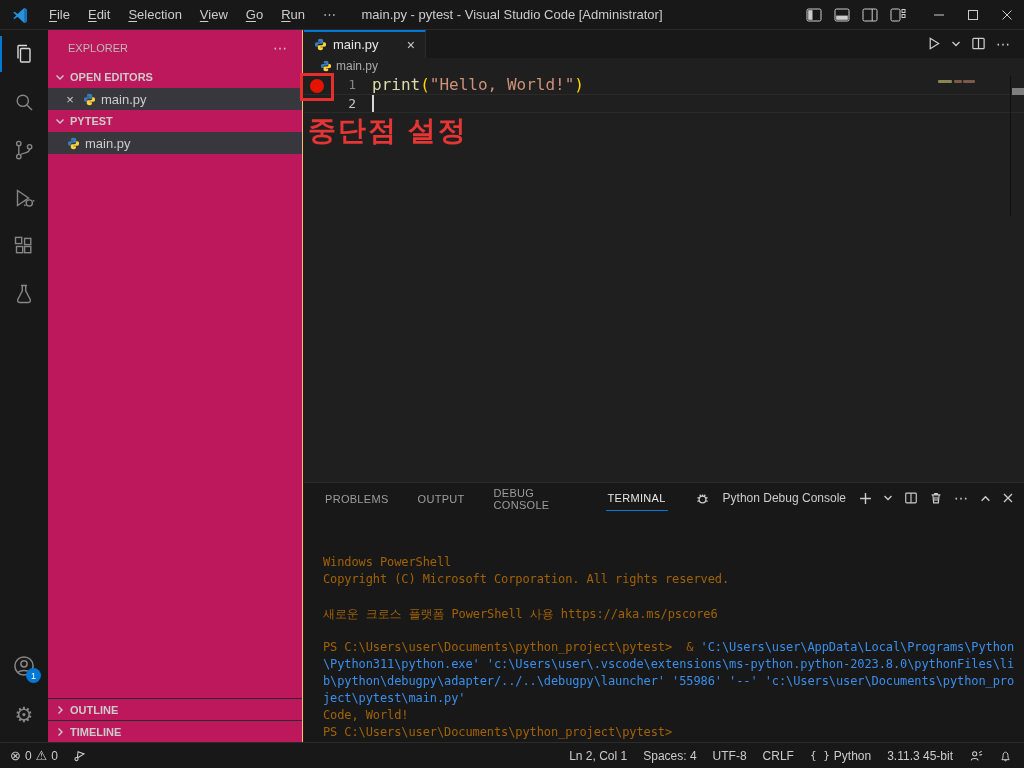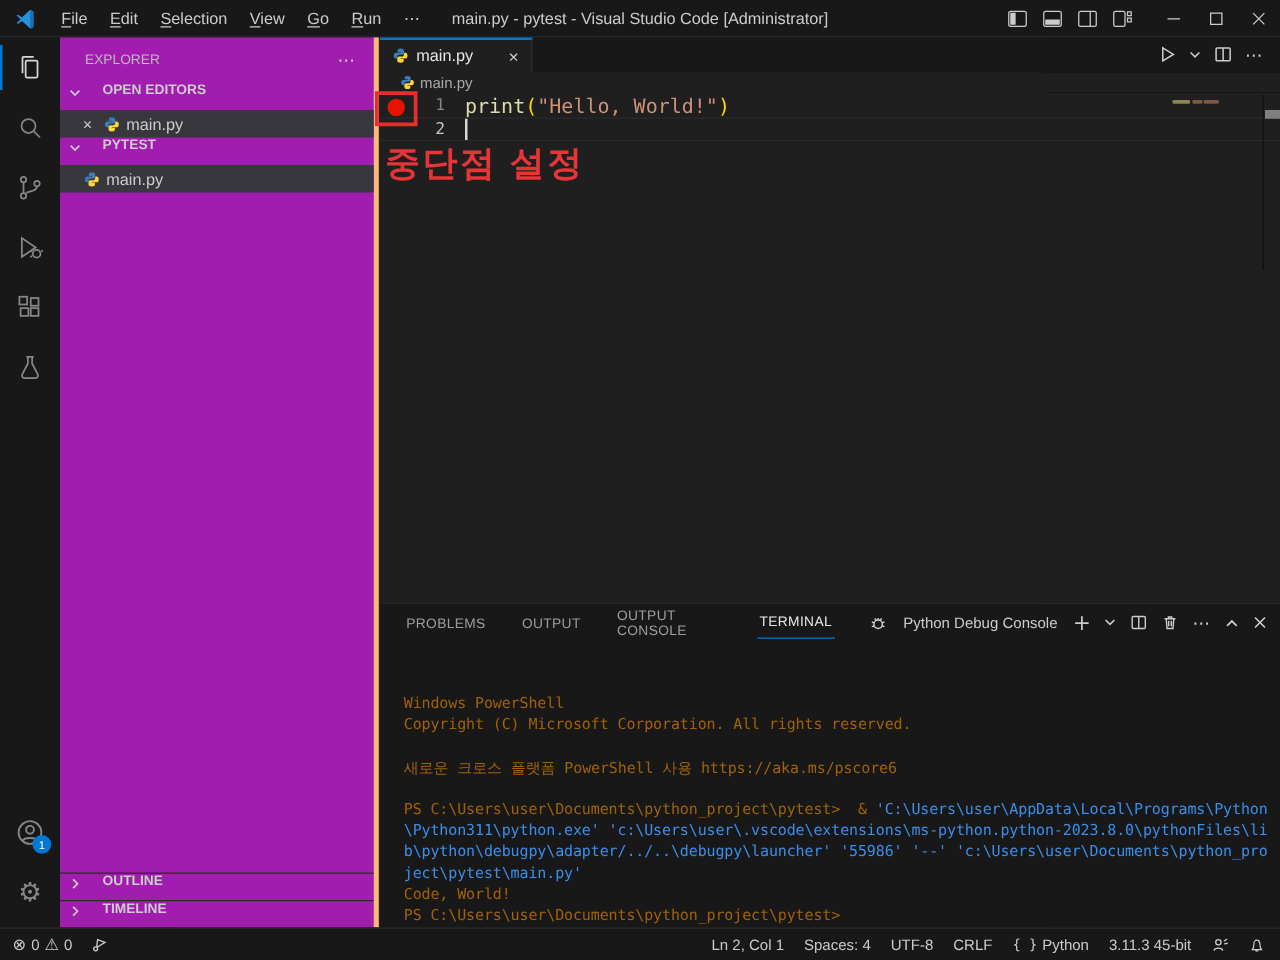--- a/index.html
+++ b/index.html
@@ -32,7 +32,7 @@
   .gear-glyph { font-size:21px; color:#868686; line-height:1; }
 
   
-  .sidebar { position:absolute; top:30px; left:48px; width:255px; height:712px; background:#a21caf; border-right:4px solid #fdba74; }
+  .sidebar { position:absolute; top:30px; left:48px; width:255px; height:712px; background:#be185d; border-right:1px solid #fdba74; }
   .sidebar-title { height:36px; display:flex; align-items:center; padding:0 8px 0 20px; font-size:11px; color:#bbbbbb; }
   .sidebar-title .more { margin-left:auto; color:#cccccc; font-size:14px; letter-spacing:1px; padding:0 6px; }
   .section-header { height:22px; display:flex; gap:14px; padding-left:4px;

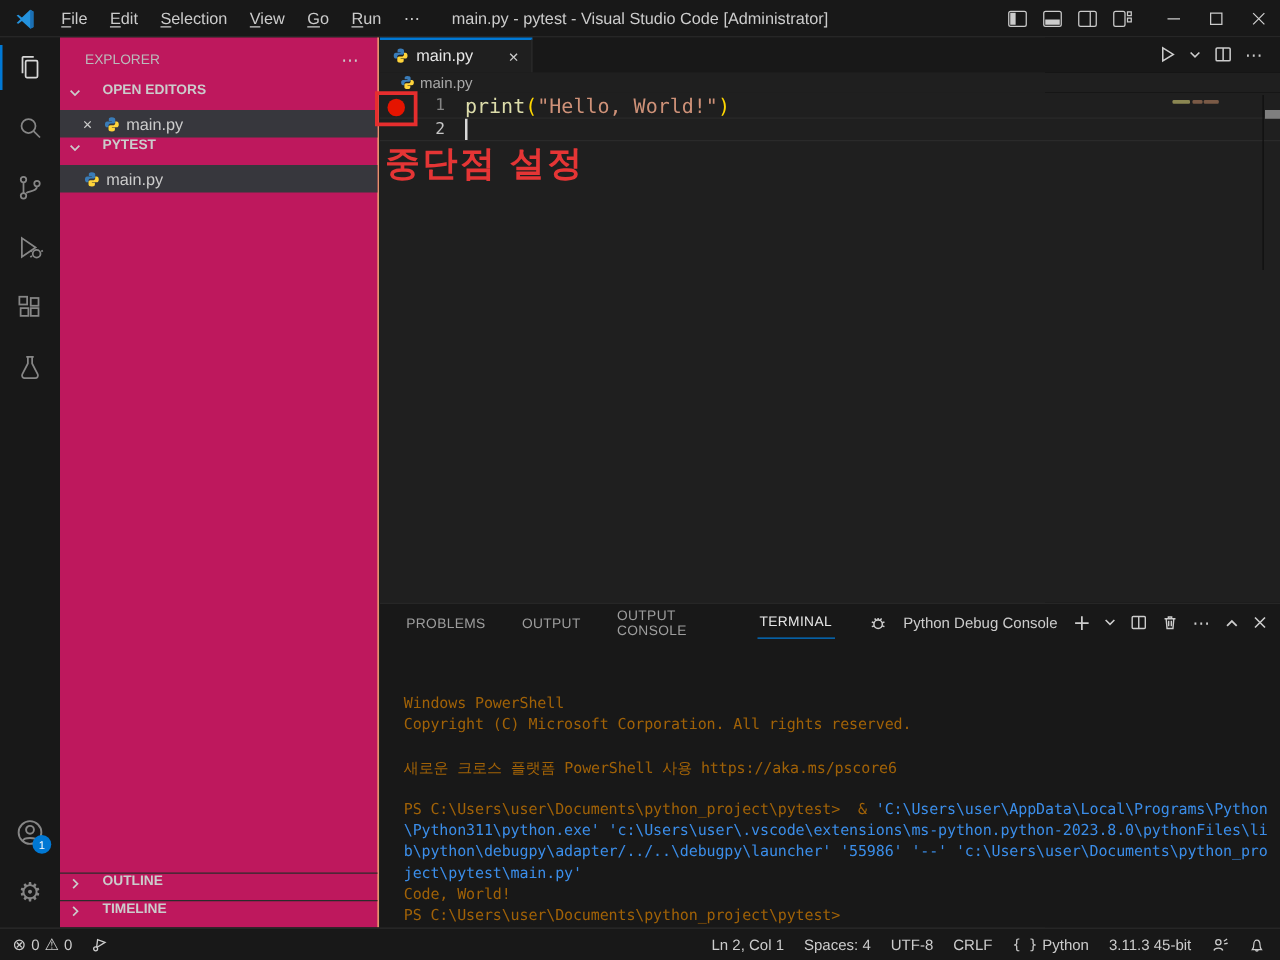--- a/index.html
+++ b/index.html
@@ -35,7 +35,7 @@
   .sidebar { position:absolute; top:30px; left:48px; width:255px; height:712px; background:#be185d; border-right:1px solid #fdba74; }
   .sidebar-title { height:36px; display:flex; align-items:center; padding:0 8px 0 20px; font-size:11px; color:#bbbbbb; }
   .sidebar-title .more { margin-left:auto; color:#cccccc; font-size:14px; letter-spacing:1px; padding:0 6px; }
-  .section-header { height:22px; display:flex; gap:14px; padding-left:4px;
+  .section-header { height:22px; display:flex; align-items:center; gap:2px; padding-left:4px;
     font-size:11px; font-weight:bold; color:#cccccc; }
   .tree-row { height:22px; display:flex; align-items:center; font-size:13px; color:#cccccc; }
   .tree-row.selected { background:#37373d; }

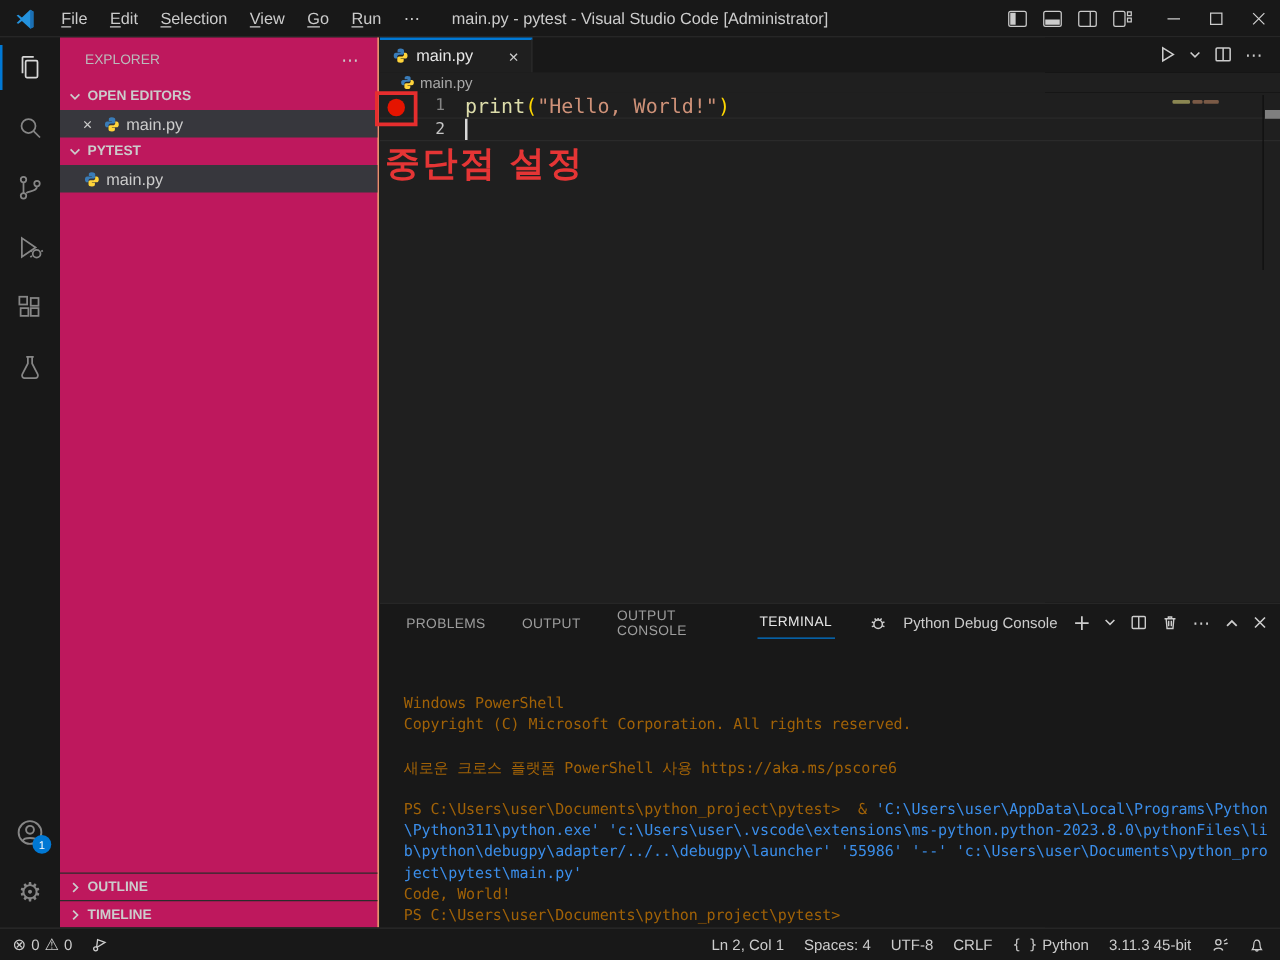--- a/index.html
+++ b/index.html
@@ -345,7 +345,7 @@
       <div class="panel-header">
         <span class="panel-tab">PROBLEMS</span>
         <span class="panel-tab">OUTPUT</span>
-        <span class="panel-tab">OUTPUT CONSOLE</span>
+        <span class="panel-tab">DEBUG CONSOLE</span>
         <span class="panel-tab active">TERMINAL</span>
         <div class="panel-actions">
           <span class="pa-btn">

